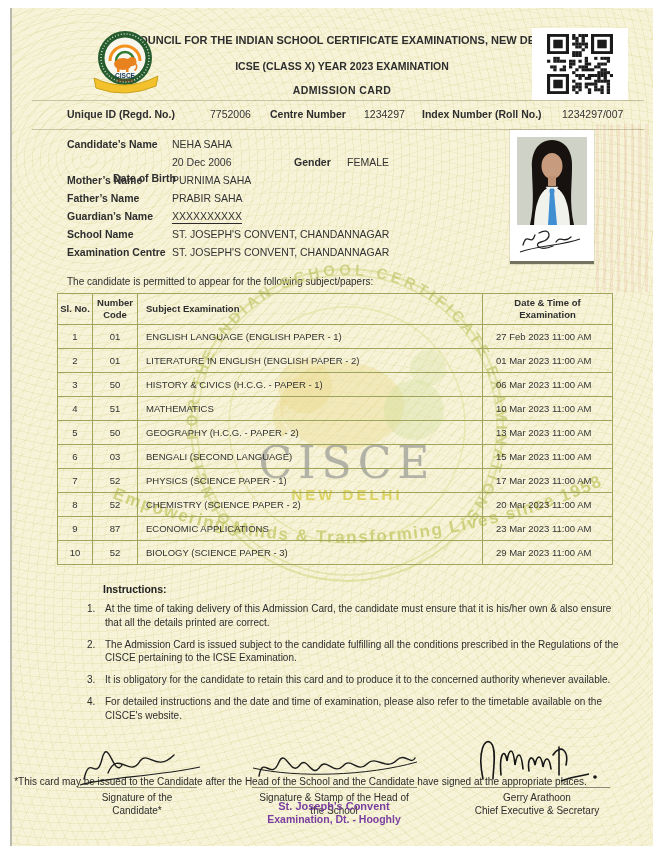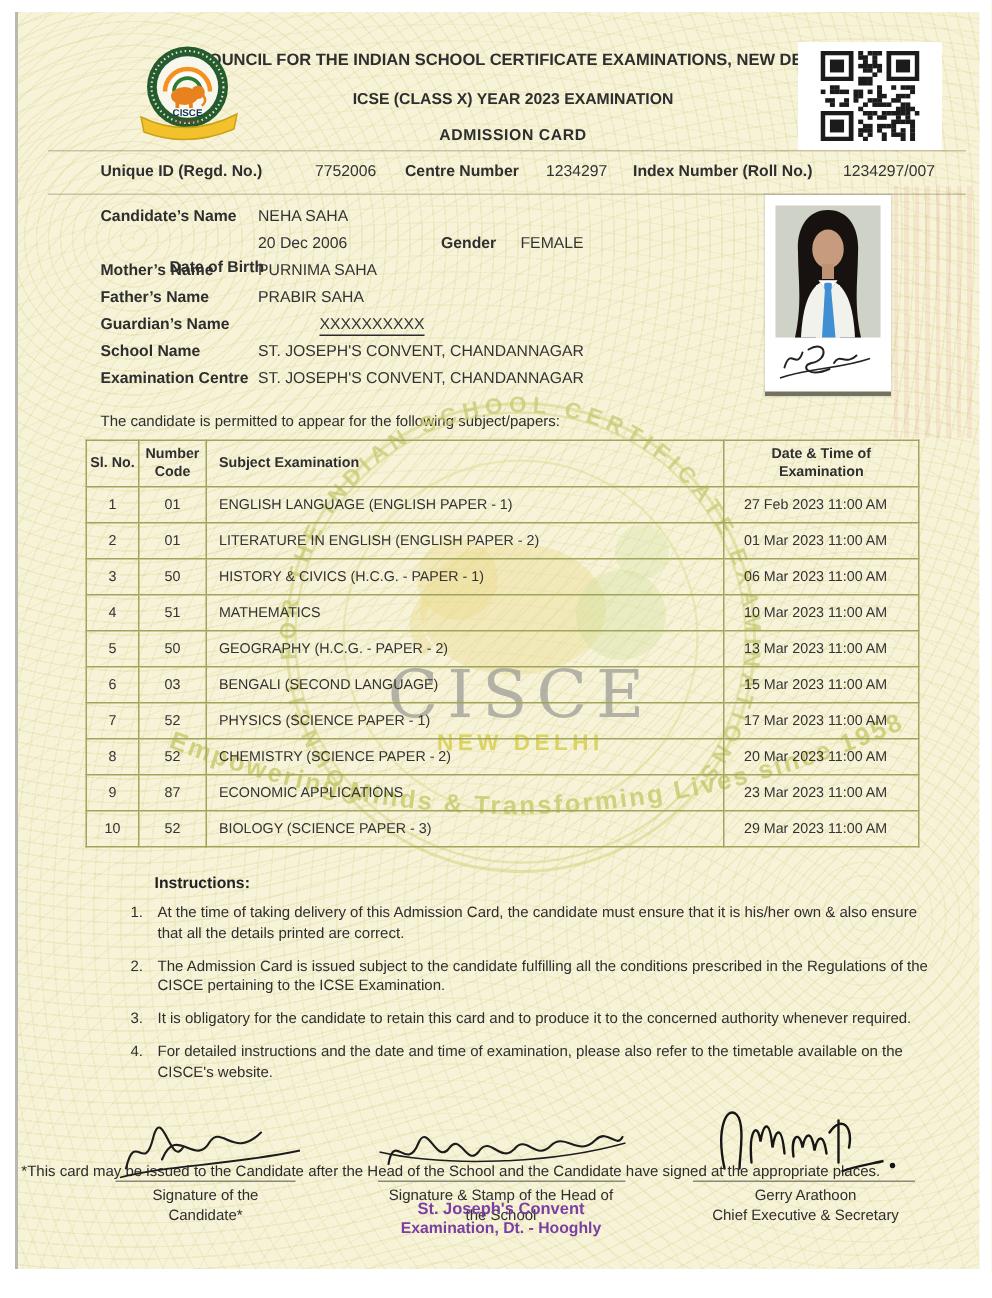--- a/index.html
+++ b/index.html
@@ -263,7 +263,7 @@
     <span class="fld-value" style="top:184px;">PRABIR SAHA</span>
 
     <span class="fld-label" style="top:202px;">Guardian’s Name</span>
-    <span class="fld-value guardian-val" style="top:202px;margin-left:41px;">XXXXXXXXXX</span>
+    <span class="fld-value guardian-val" style="top:202px;">XXXXXXXXXX</span>
 
     <span class="fld-label" style="top:220px;">School Name</span>
     <span class="fld-value" style="top:220px;">ST. JOSEPH'S CONVENT, CHANDANNAGAR</span>

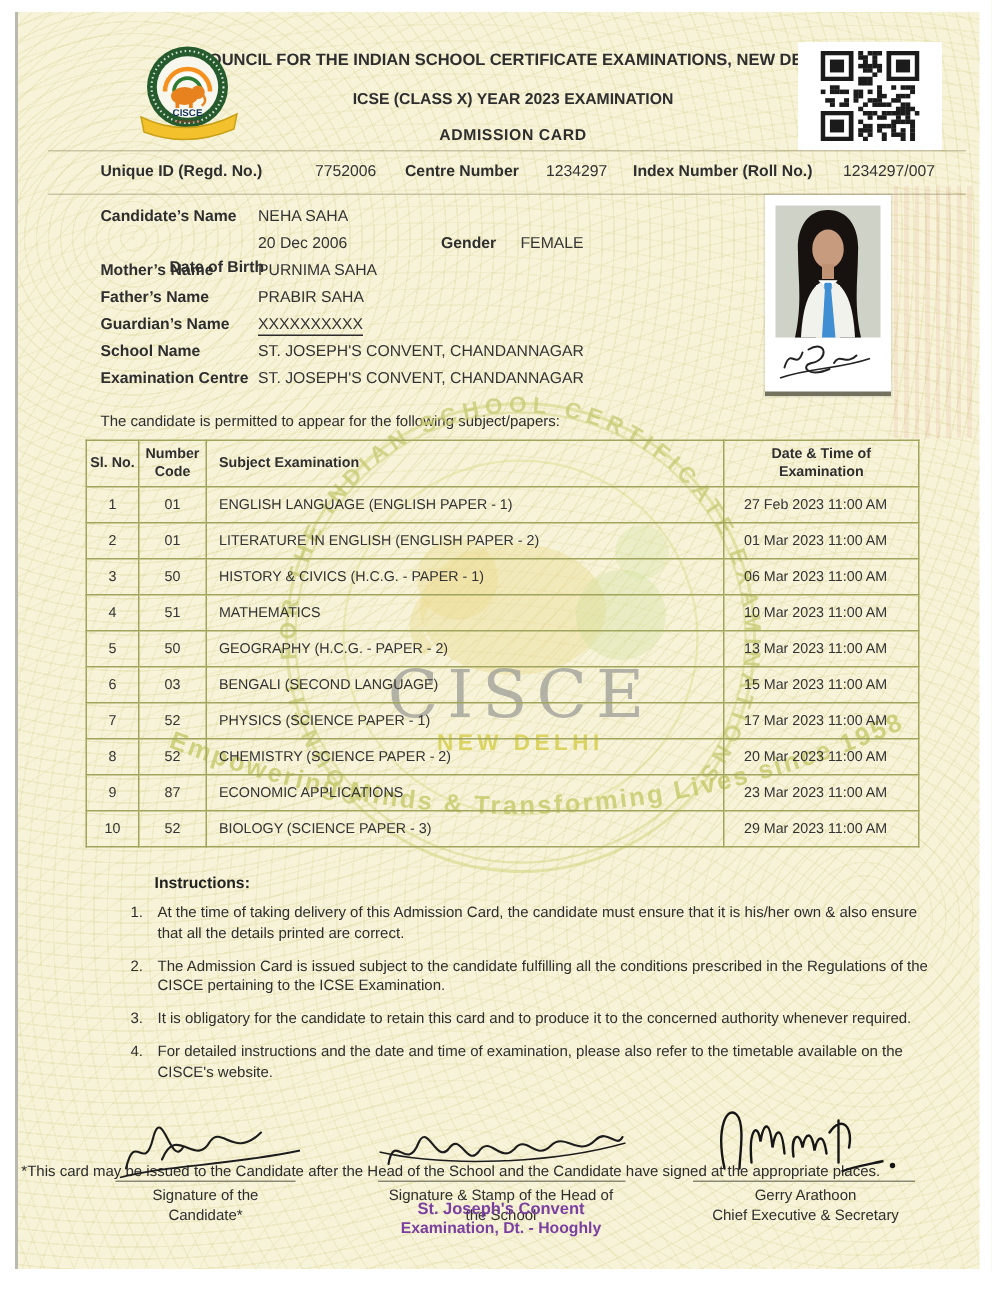--- a/index.html
+++ b/index.html
@@ -381,7 +381,7 @@
     </div>
     <div class="instr-item">
       <span class="instr-num">3.</span>
-      <span>It is obligatory for the candidate to retain this card and to produce it to the concerned authority whenever required.</span>
+      <span>It is obligatory for the candidate to retain this card and to produce it to the concerned authority whenever available.</span>
     </div>
     <div class="instr-item">
       <span class="instr-num">4.</span>

